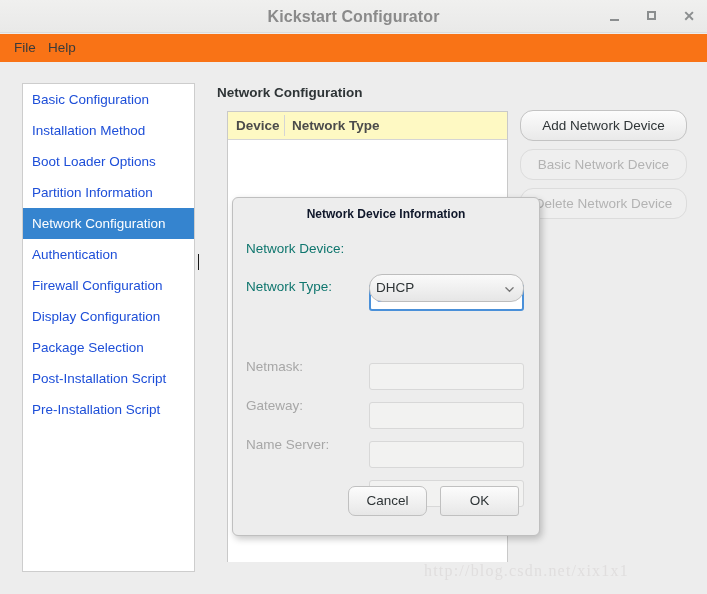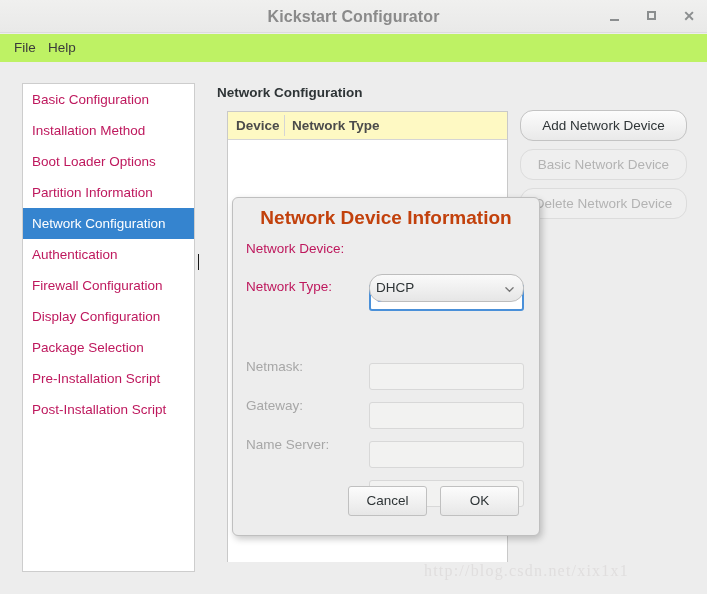--- a/index.html
+++ b/index.html
@@ -74,7 +74,7 @@
     position: absolute;
     left: 0; top: 34px;
     width: 707px; height: 28px;
-    background: #bef264;
+    background: #f97316;
   }
   .menu-item {
     position: absolute;

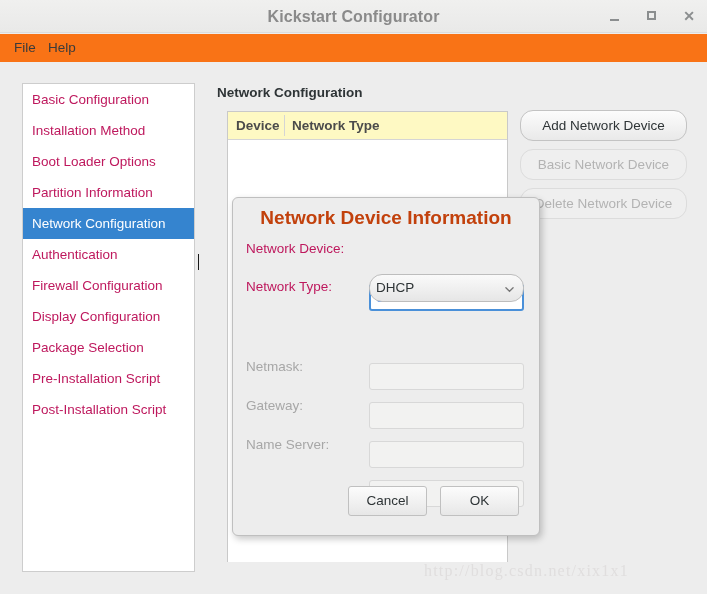--- a/index.html
+++ b/index.html
@@ -104,7 +104,7 @@
     line-height: 31px;
     padding-left: 9px;
     font-size: 13.5px;
-    color: #be185d;
+    color: #1d4ed8;
     white-space: nowrap;
     cursor: default;
   }

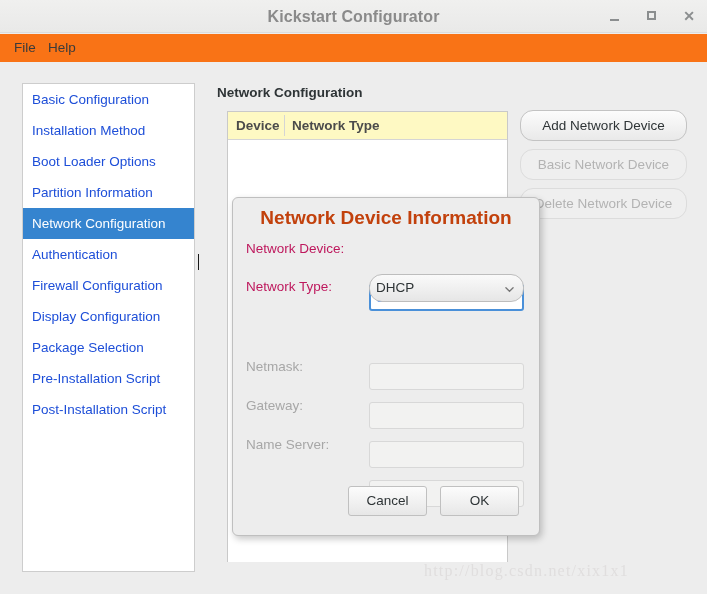--- a/index.html
+++ b/index.html
@@ -199,9 +199,9 @@
     position: absolute;
     left: 0; right: 0; top: 9px;
     text-align: center;
-    font-size: 19px;
+    font-size: 12px;
     font-weight: bold;
-    color: #c2410c;
+    color: #0f172a;
   }
   .frow {
     position: absolute;

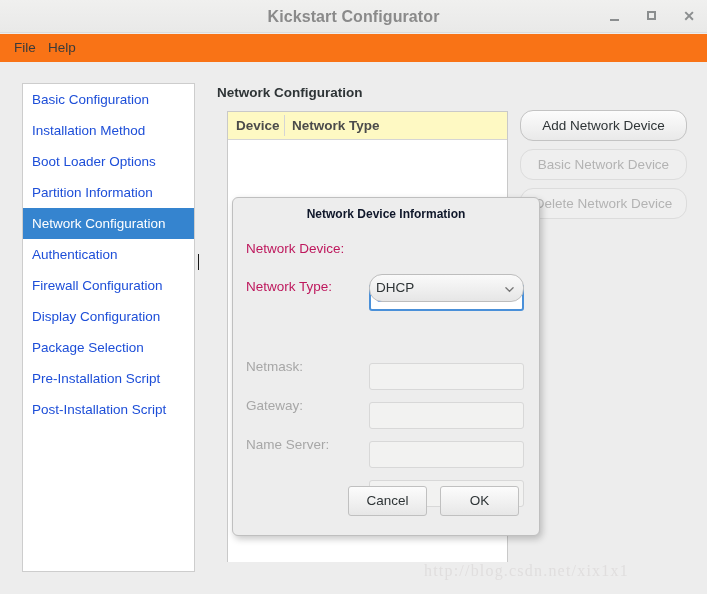--- a/index.html
+++ b/index.html
@@ -215,7 +215,7 @@
     height: 30px;
     line-height: 30px;
     font-size: 13.5px;
-    color: #be185d;
+    color: #0f766e;
   }
   .flabel.dim { color: #a7a7a7; }
 

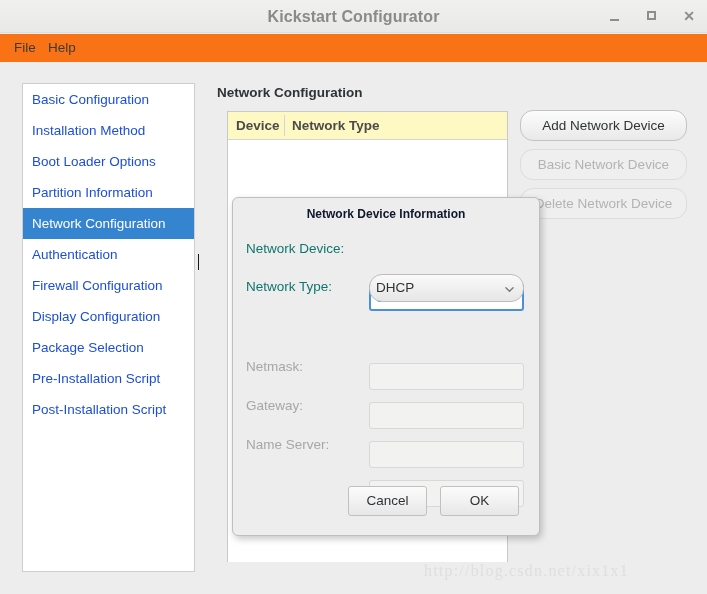--- a/index.html
+++ b/index.html
@@ -340,8 +340,8 @@
   <div class="side-item">Firewall Configuration</div>
   <div class="side-item">Display Configuration</div>
   <div class="side-item">Package Selection</div>
+  <div class="side-item">Post-Installation Script</div>
   <div class="side-item">Pre-Installation Script</div>
-  <div class="side-item">Post-Installation Script</div>
 </div>
 
 <div id="pane-title">Network Configuration</div>

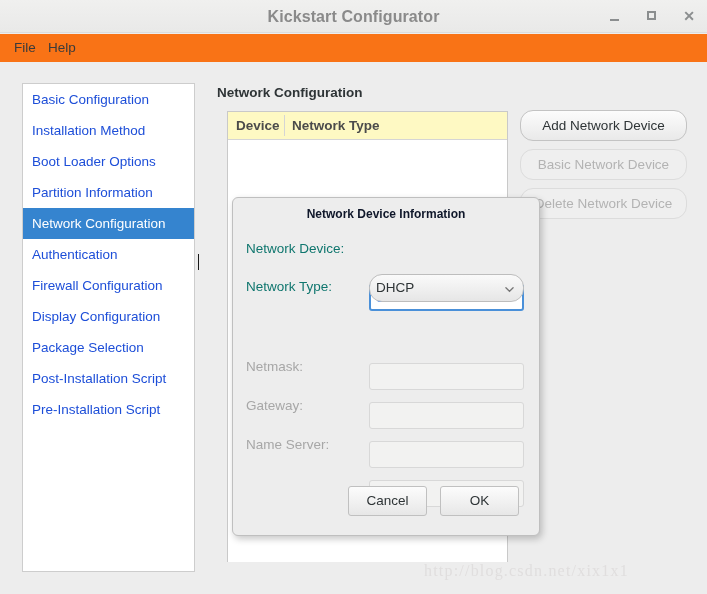--- a/index.html
+++ b/index.html
@@ -294,7 +294,7 @@
     box-sizing: border-box;
     cursor: default;
   }
-  #btn-cancel { left: 115px; }
+  #btn-cancel { left: 115px; border-radius: 7px; }
   #btn-ok     { left: 207px; }
 
   

